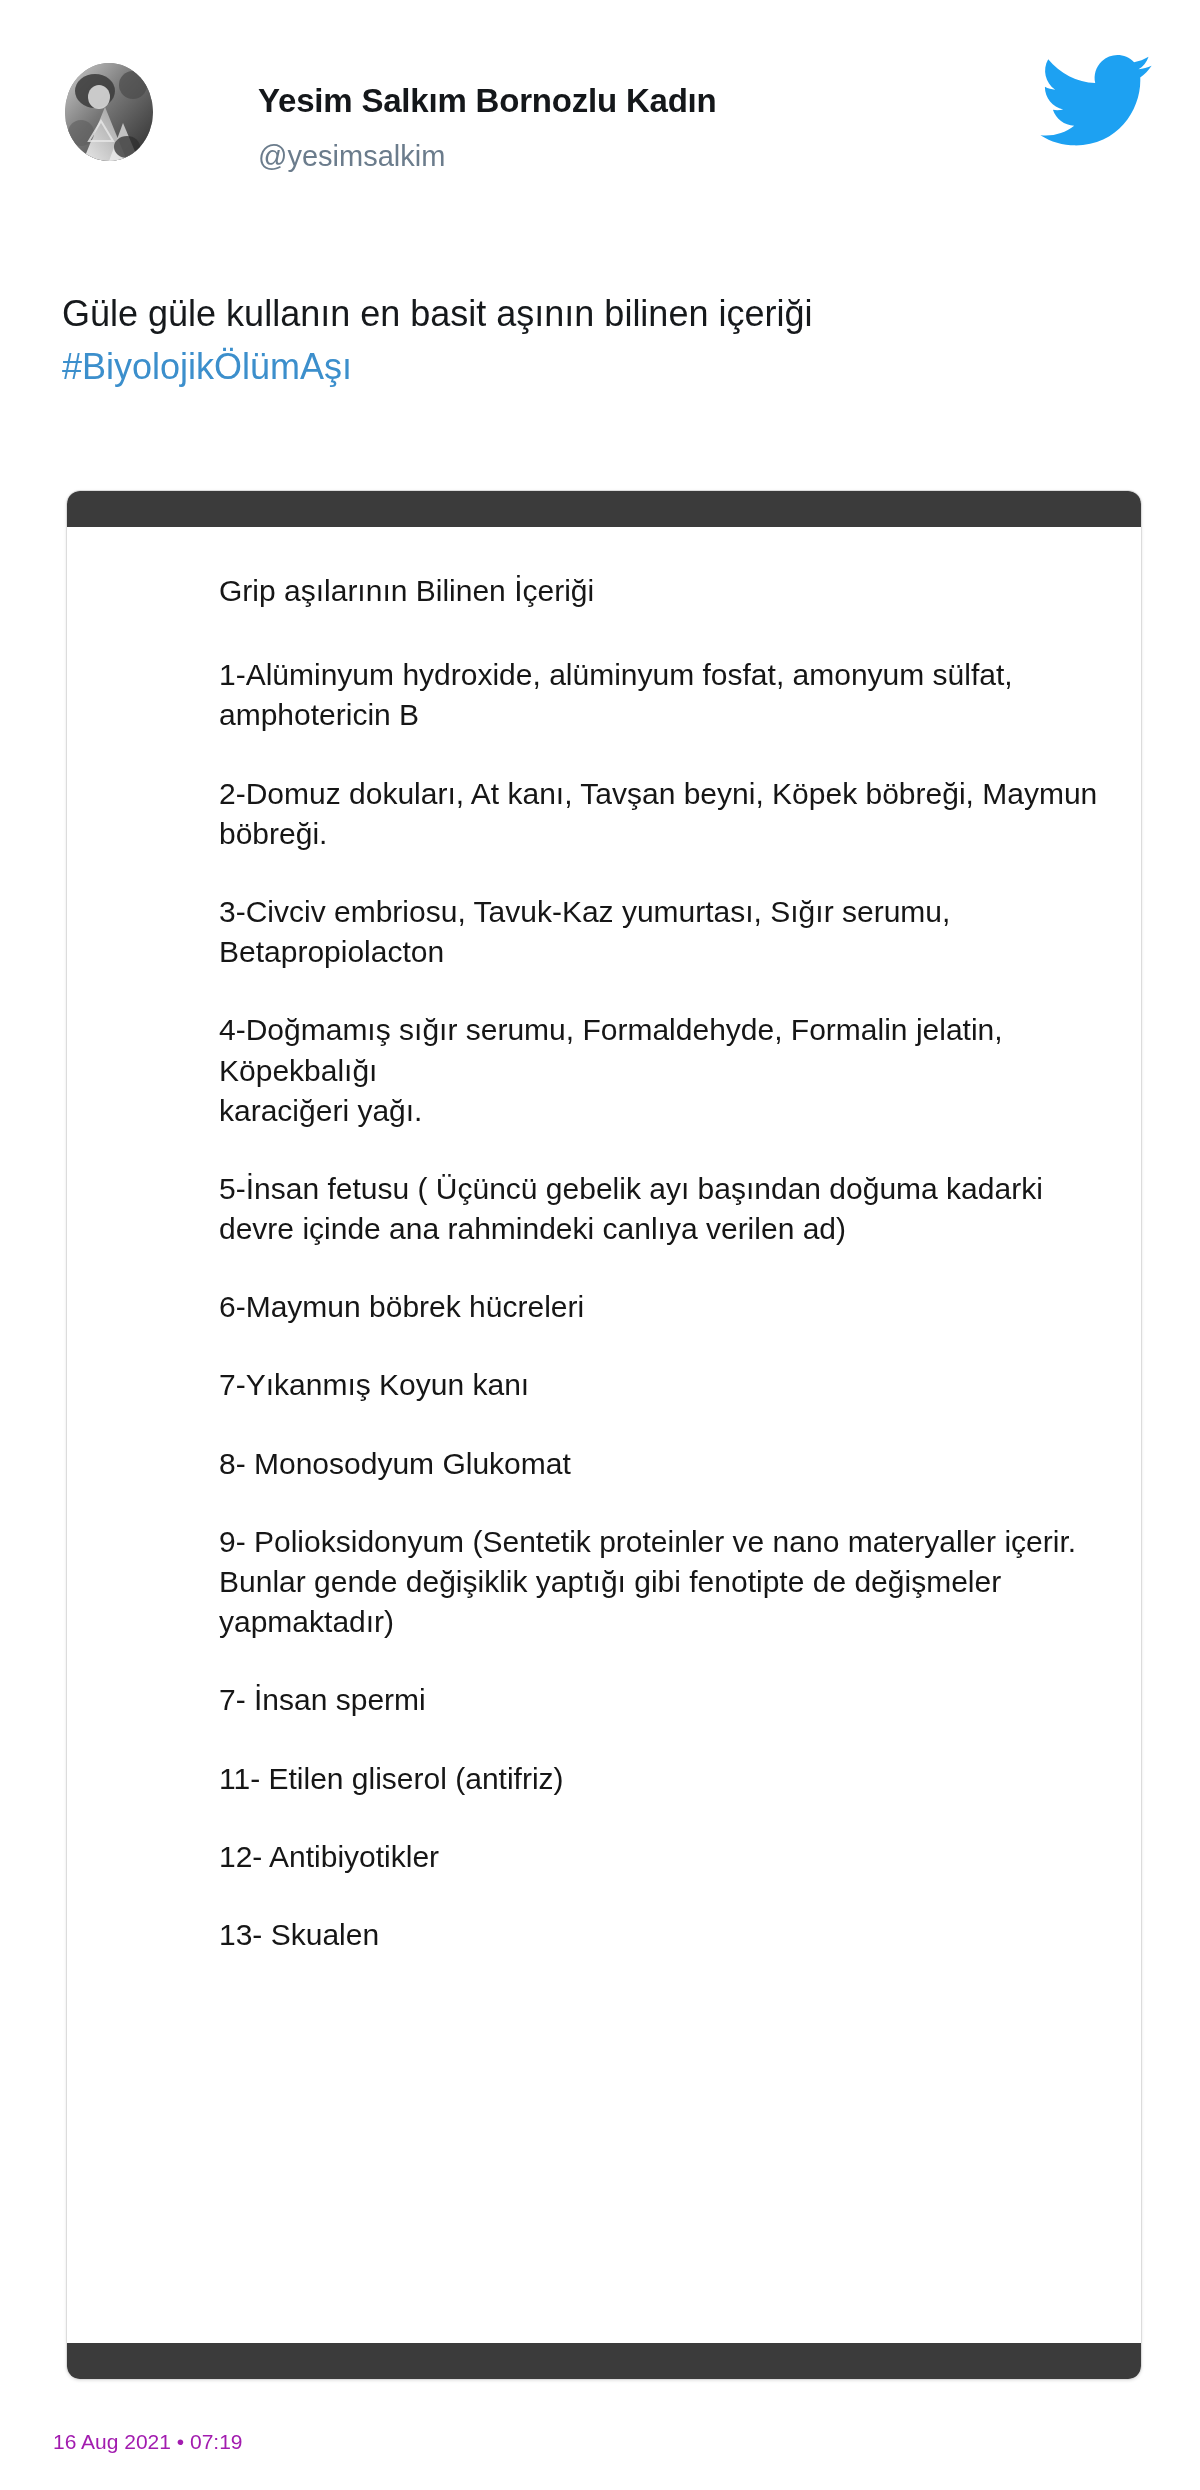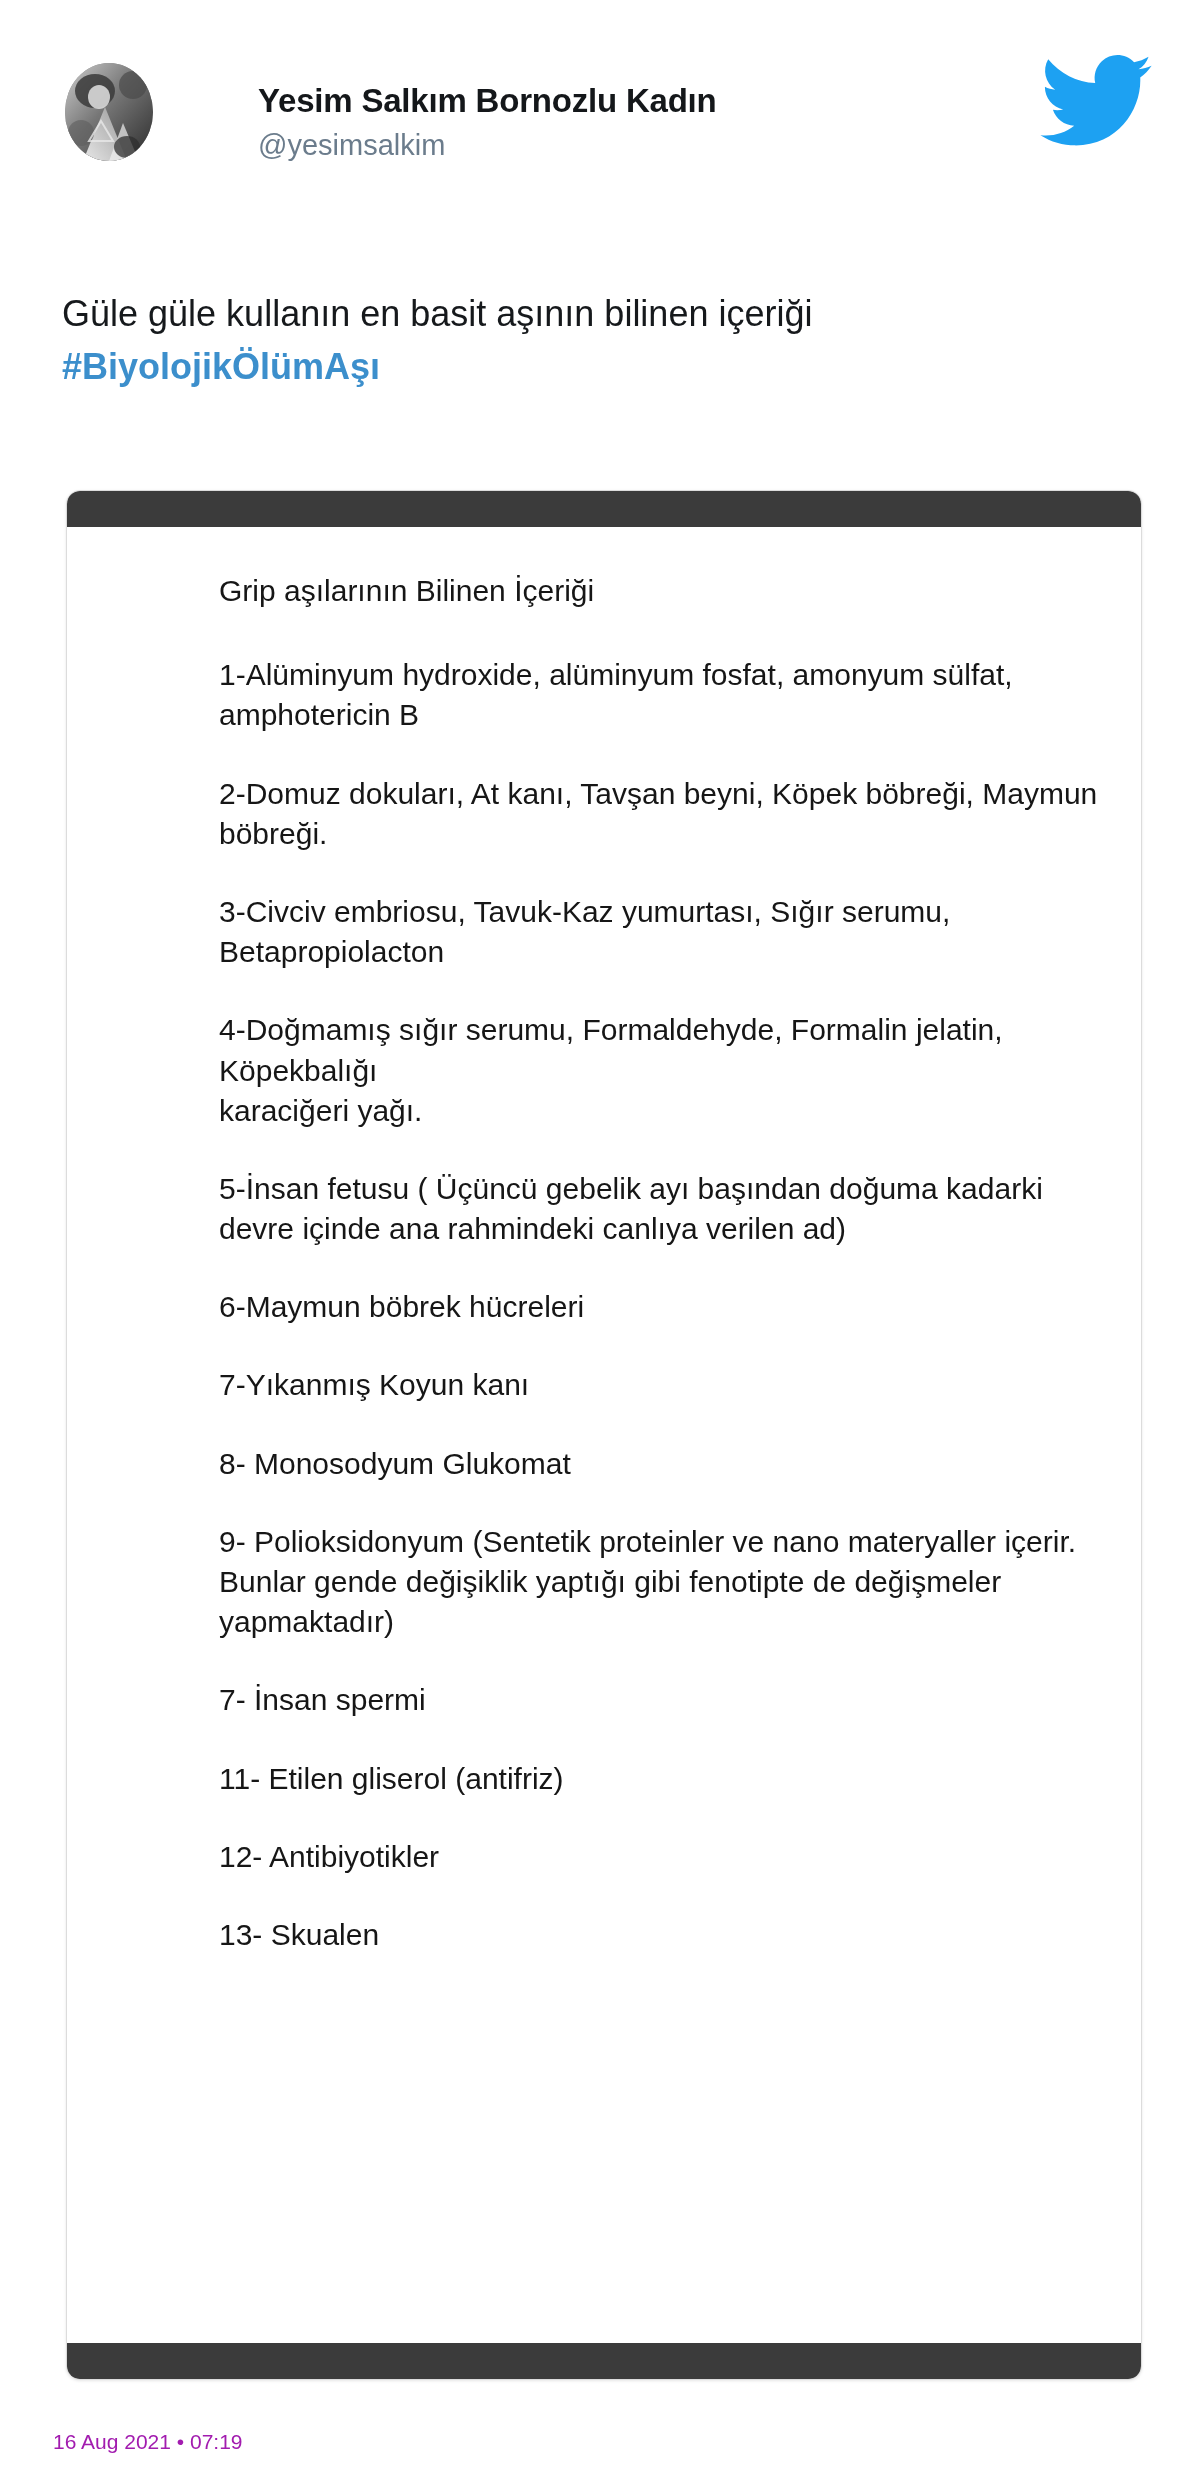--- a/index.html
+++ b/index.html
@@ -65,7 +65,7 @@
     white-space: nowrap;
   }
   .handle {
-    margin-top: 7px;
+    margin-top: 18px;
     font-size: 29px;
     font-weight: normal;
     color: #6b7c8c;

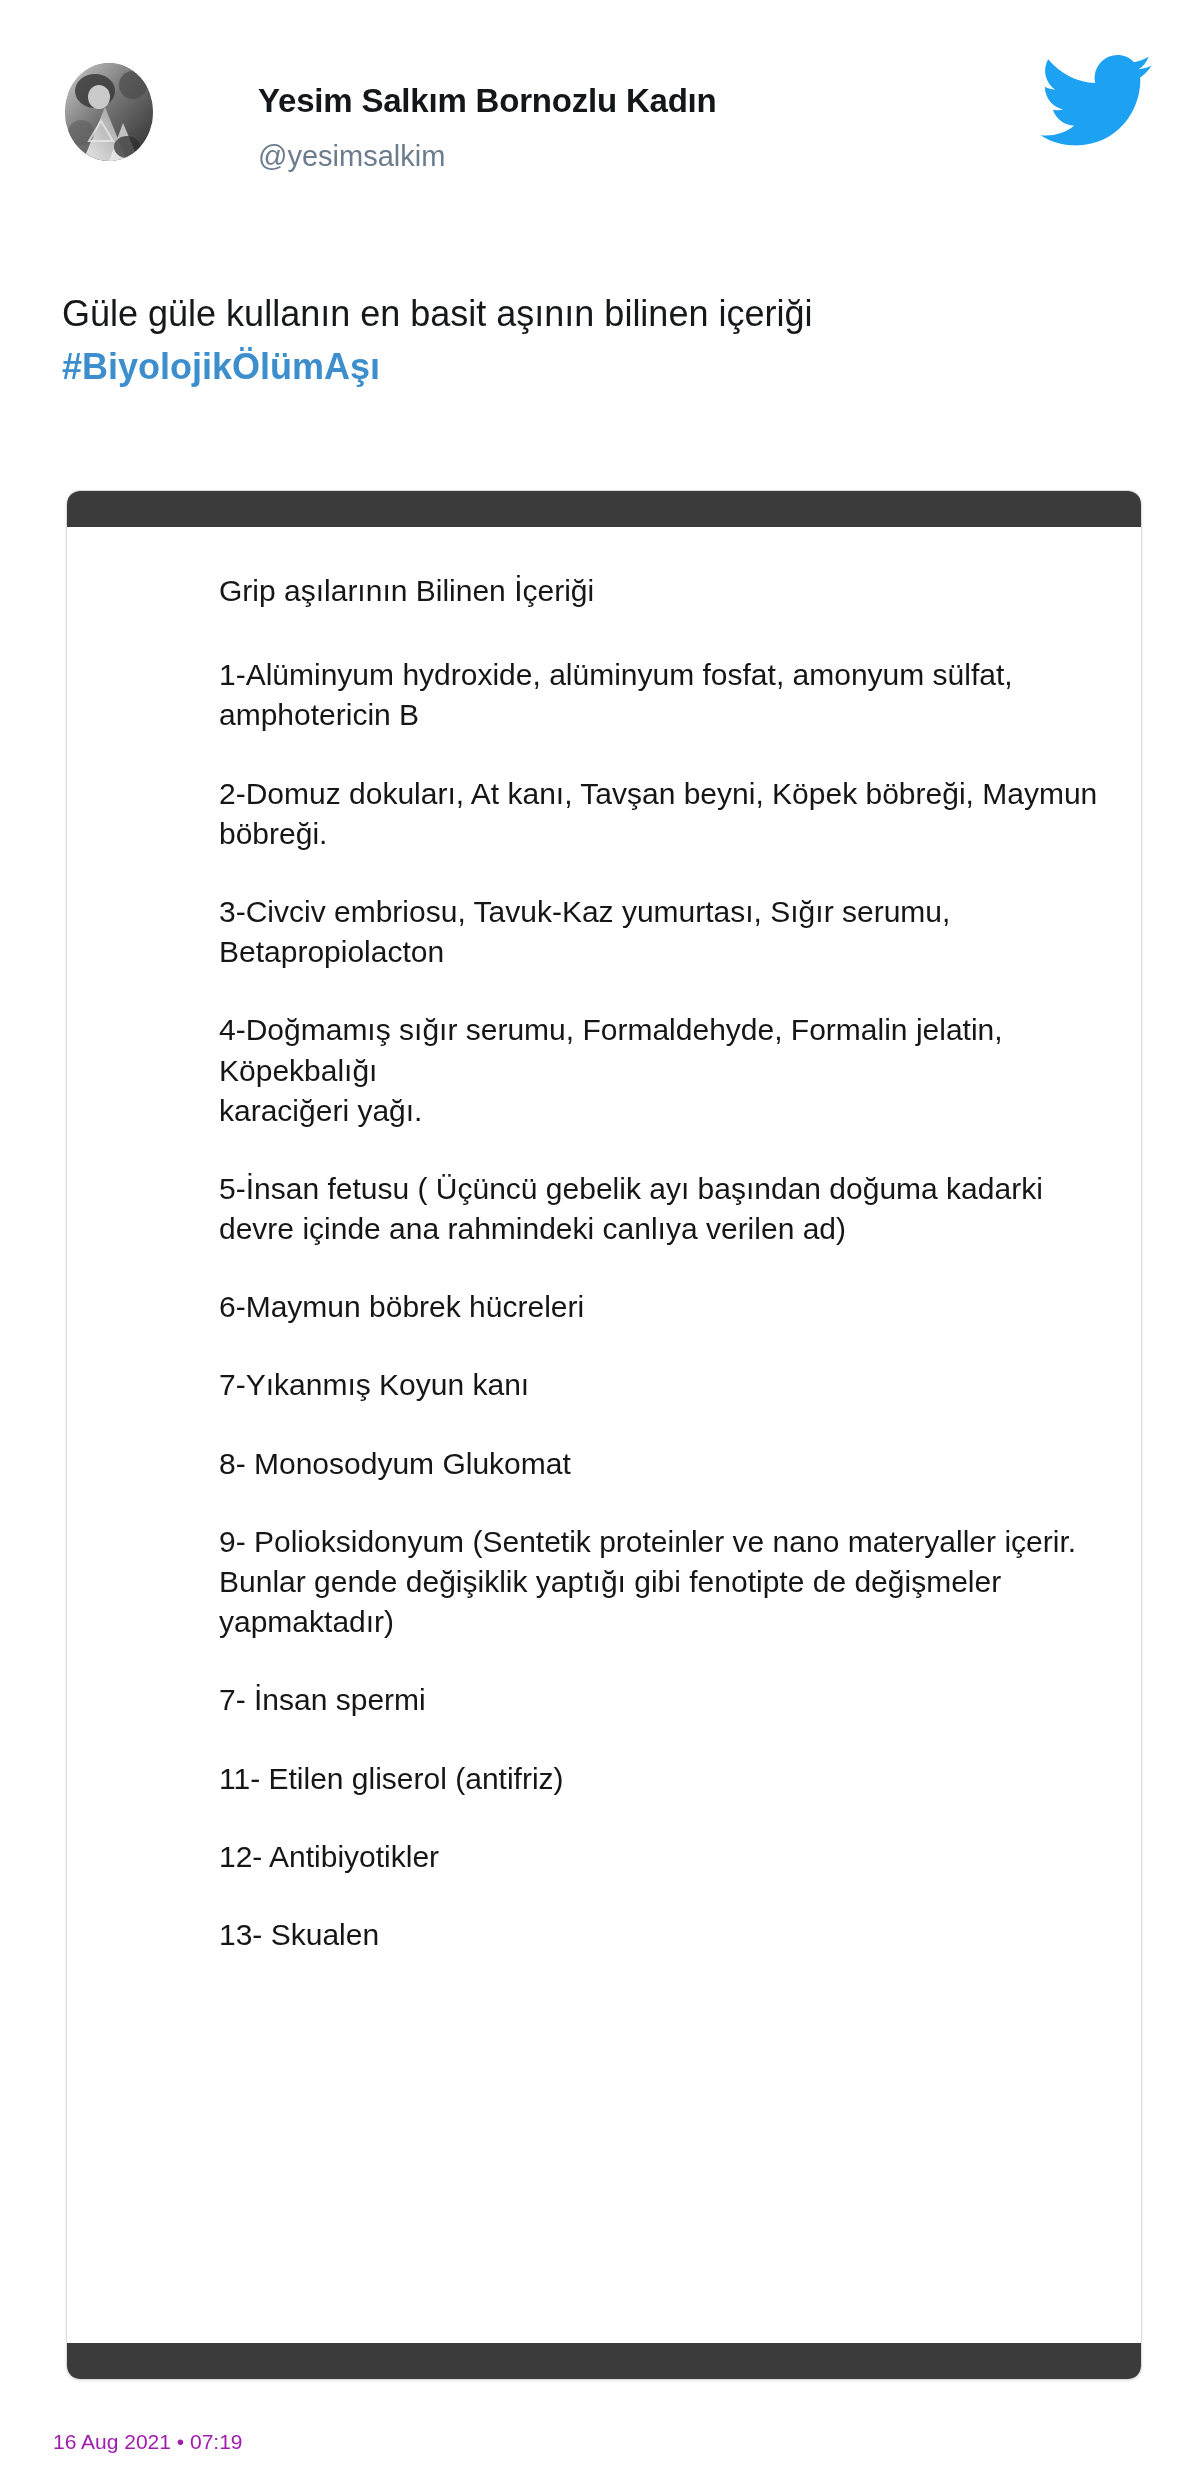--- a/index.html
+++ b/index.html
@@ -96,7 +96,6 @@
   .tweet-text .hashtag {
     color: #3c8fcc;
     display: block;
-    font-weight: bold;
   }
 
   

